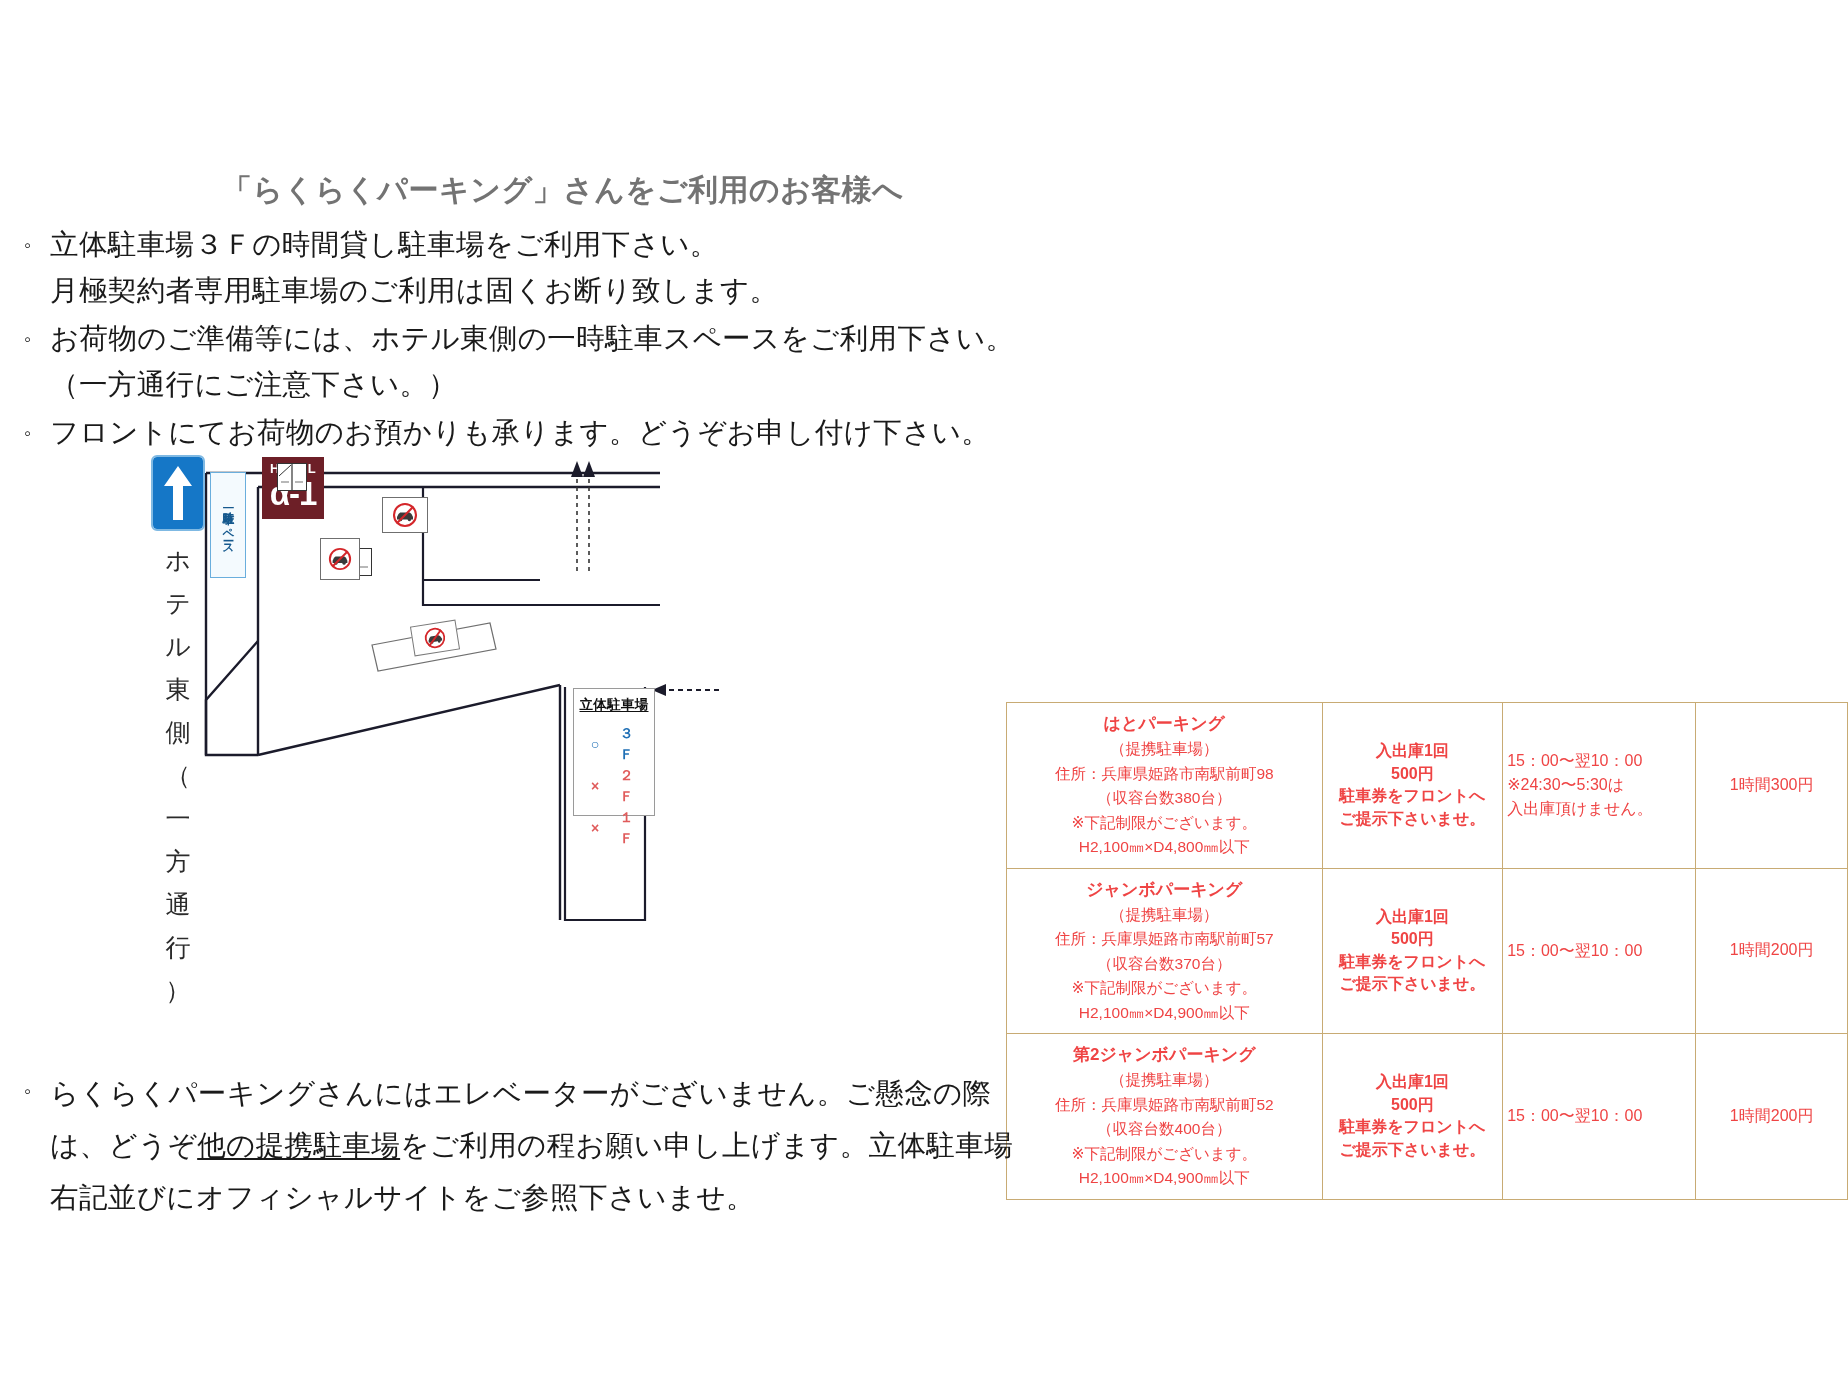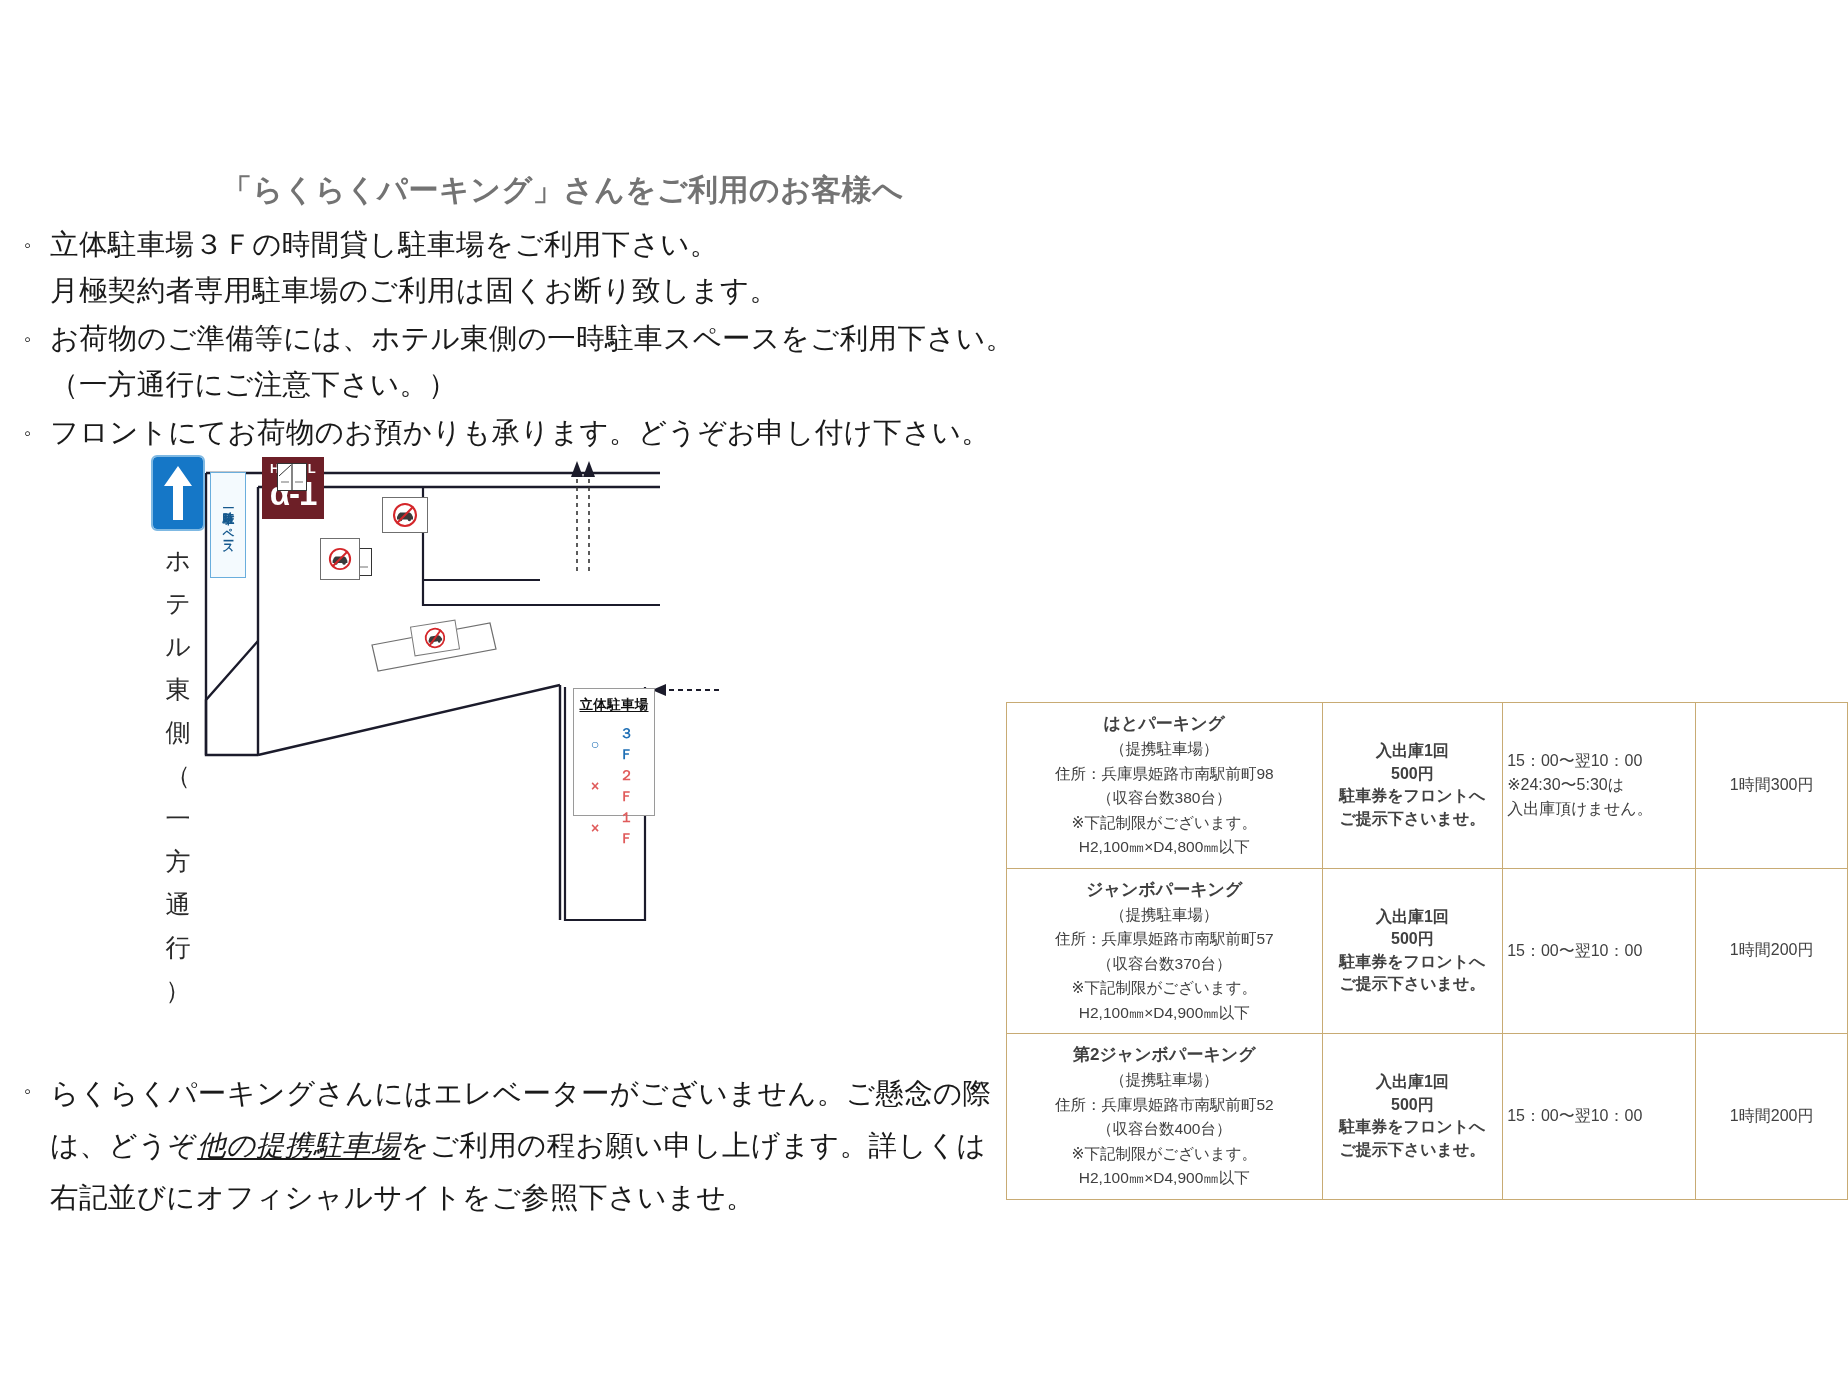--- a/index.html
+++ b/index.html
@@ -234,7 +234,7 @@
     border: 1.4px solid #c8ab74;
     vertical-align: middle;
     padding: 8px 4px;
-    color: #404040;
+    color: #ef4444;
   }
   #partner-table td.c-name   { width: 318px; text-align: center; }
   #partner-table td.c-fee    { width: 178px; text-align: center; font-weight: bold; font-size: 16px; line-height: 22.5px; }

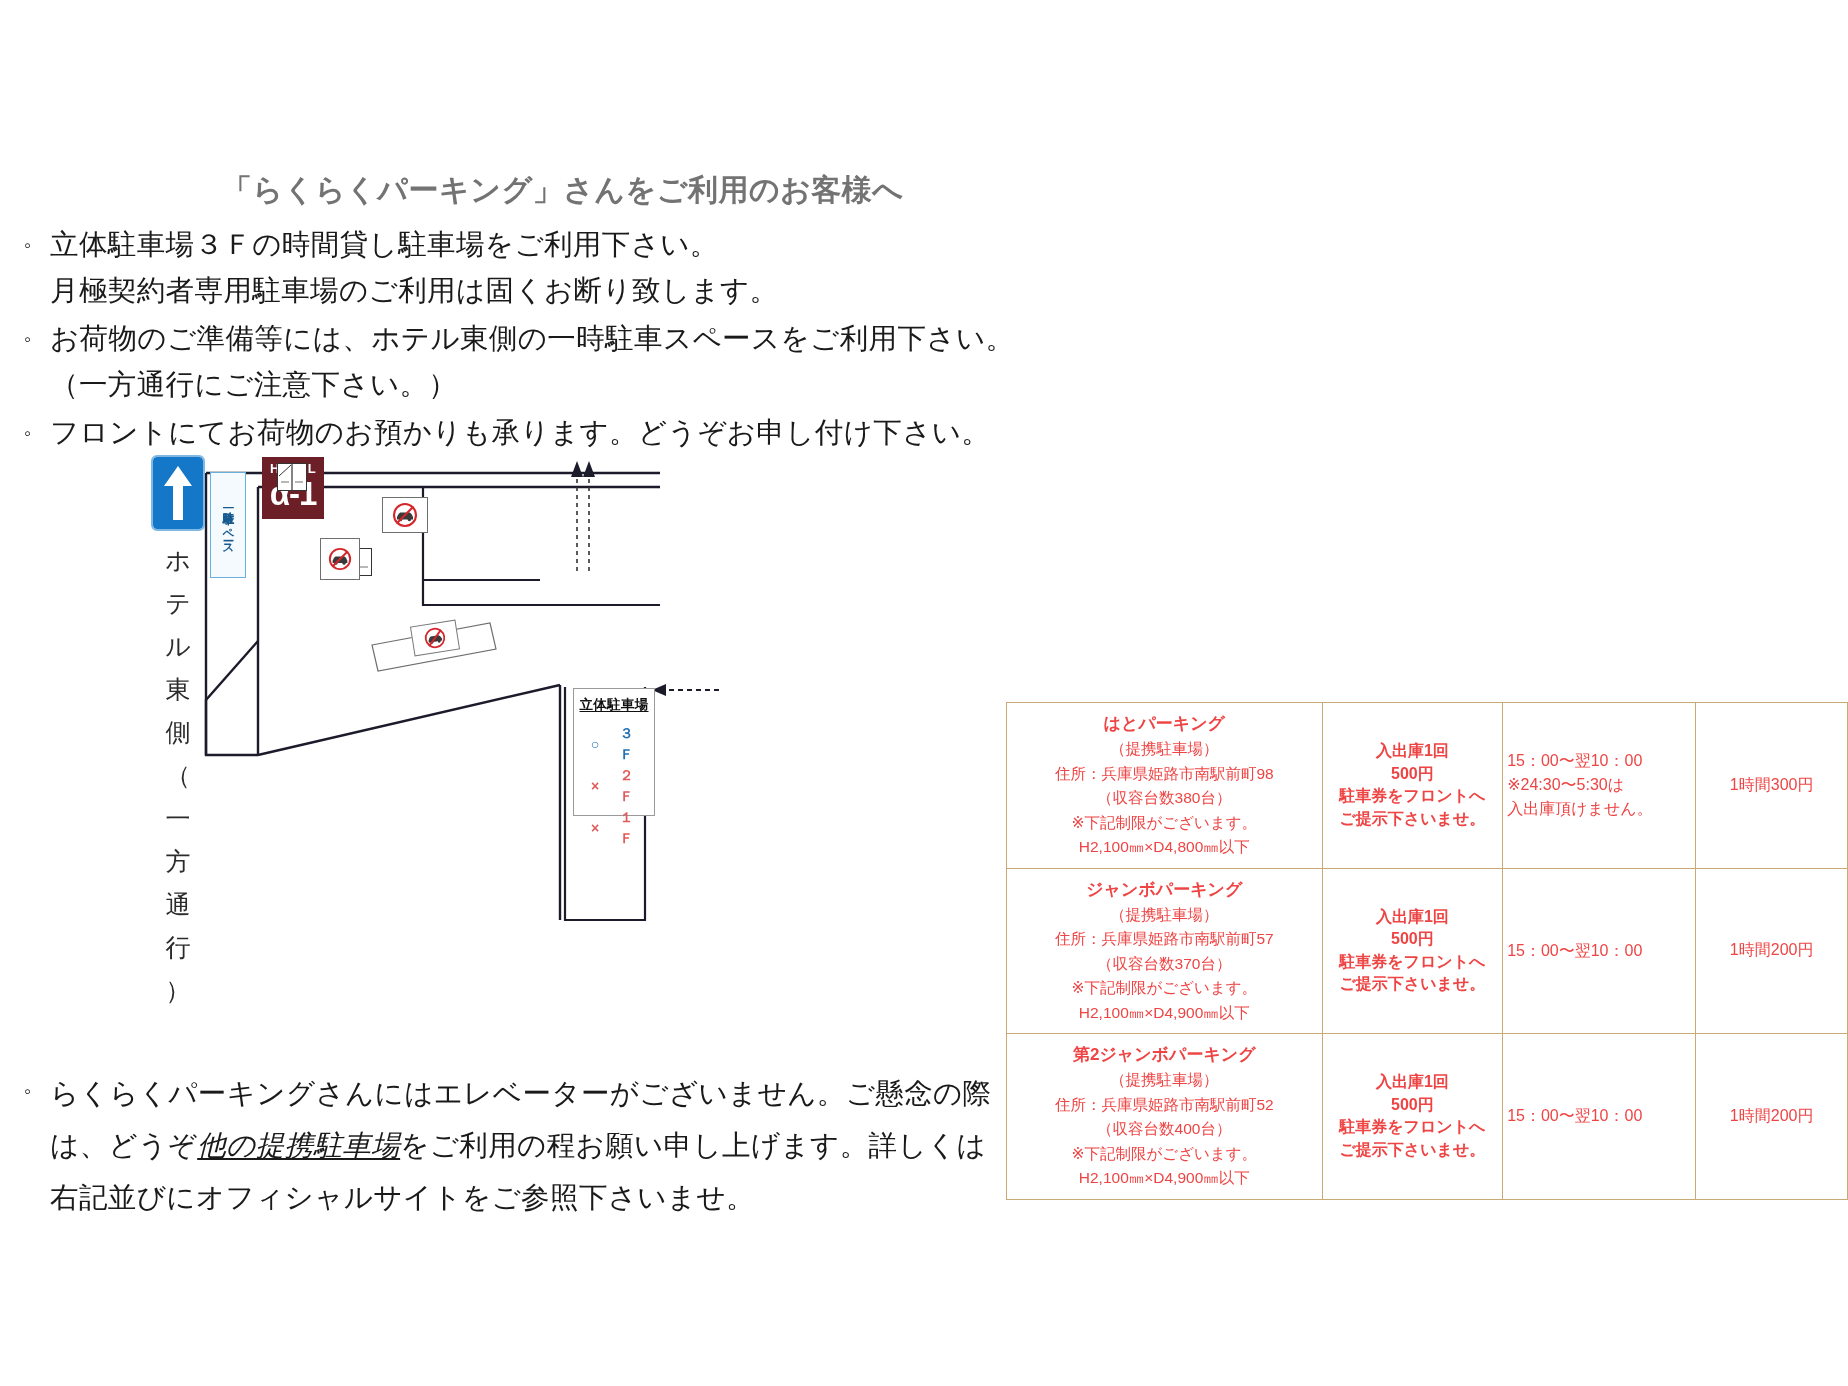--- a/index.html
+++ b/index.html
@@ -64,7 +64,7 @@
     width: 1010px;
   }
   #footer-note .notice-line { line-height: 52px; font-size: 28.5px; }
-  .u-line { text-decoration: underline; text-underline-offset: 3px; font-style: italic; }
+  .u-line { text-decoration: underline; text-underline-offset: 3px; }
 
   
   #map-figure {

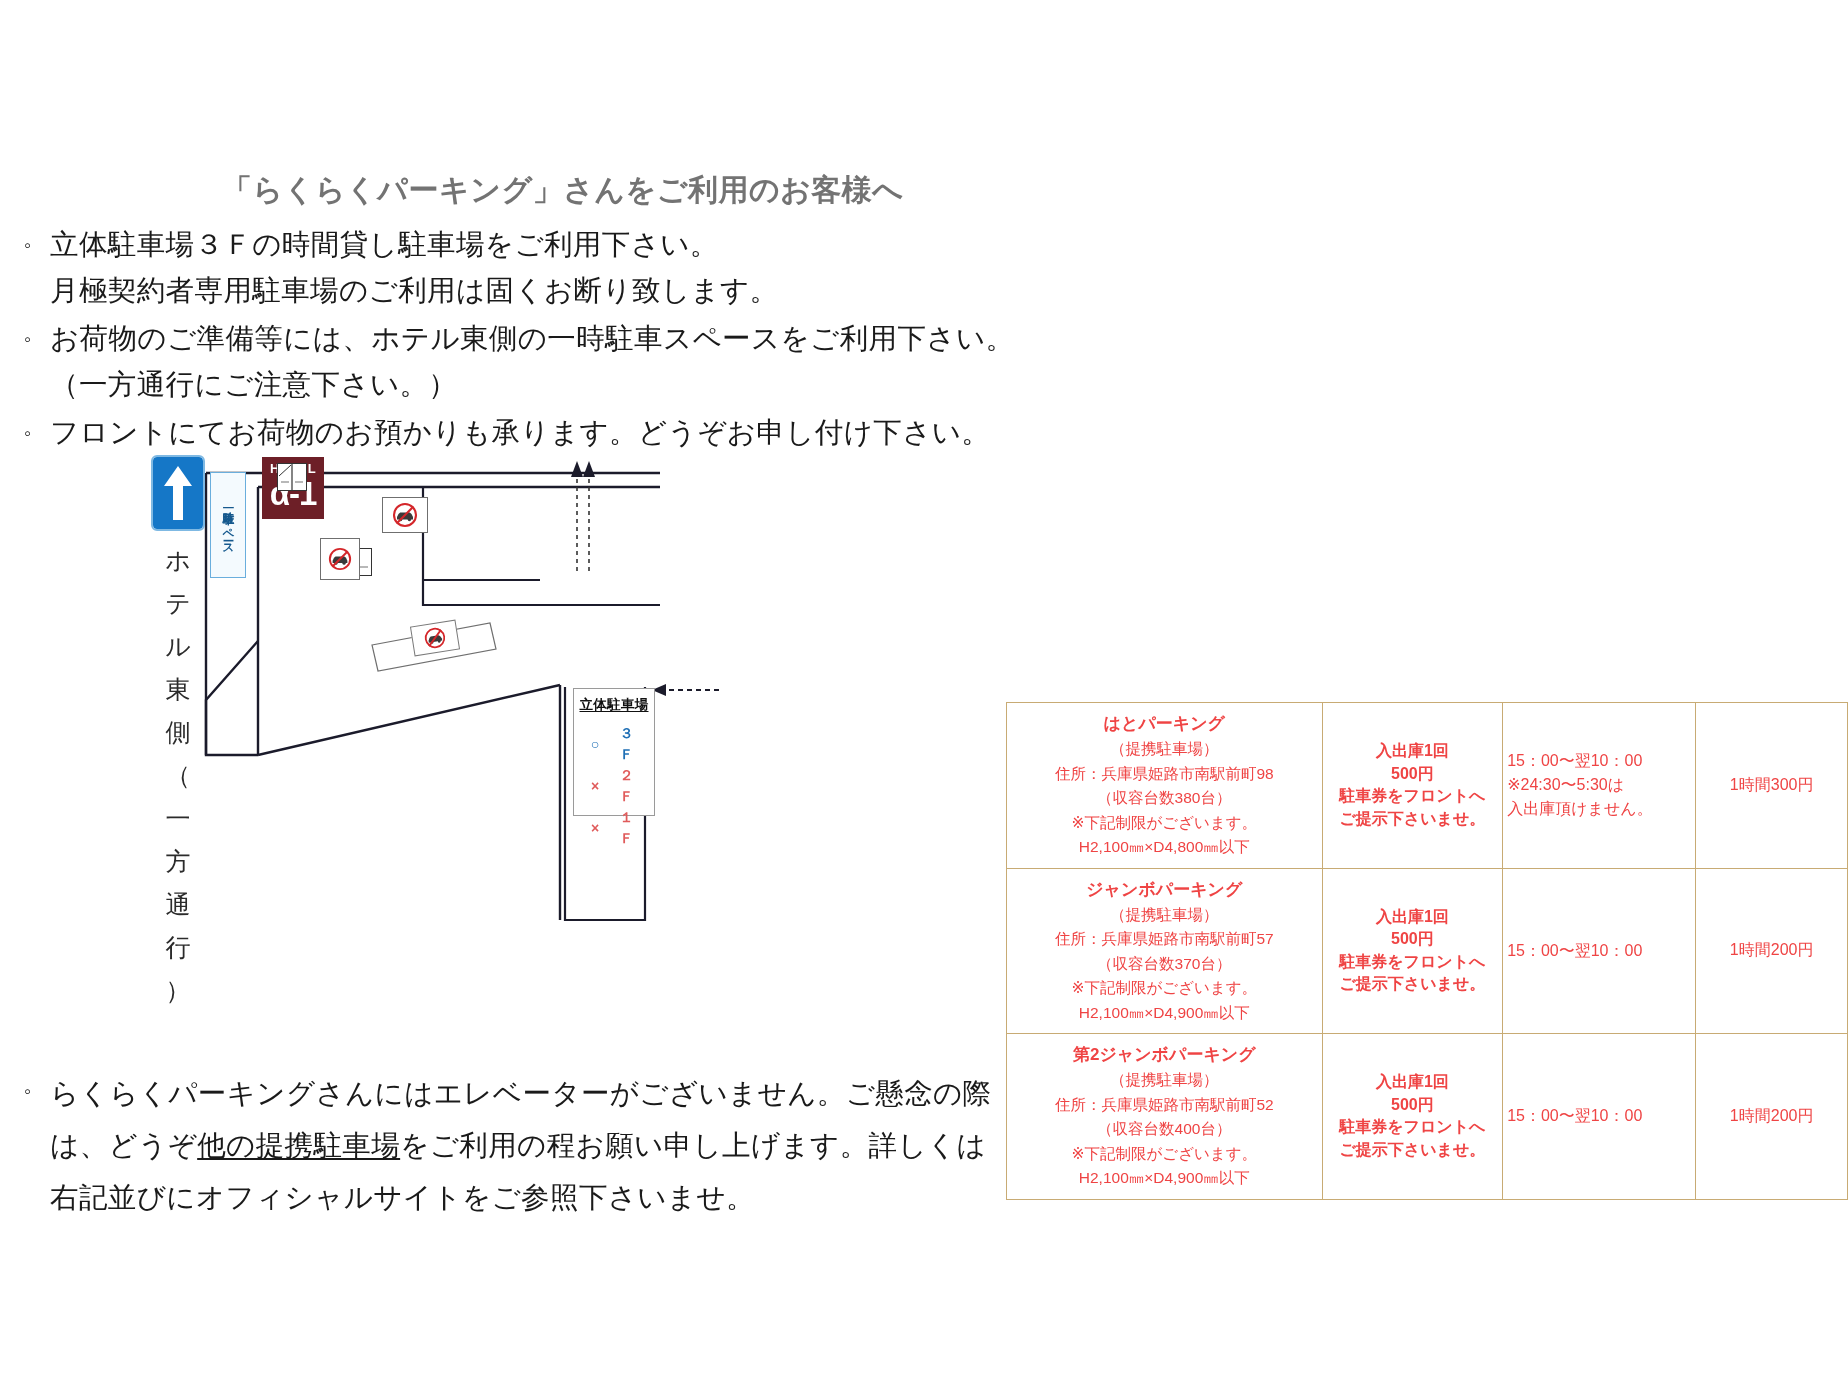--- a/index.html
+++ b/index.html
@@ -486,7 +486,7 @@
   <div class="notice-line">
     <span class="bullet-mark blank">◦</span>
     <span class="notice-text">
-      <span>は、どうぞ</span><span class="u-line">他の提携駐車場</span><span>をご利用の程お願い申し上げます。詳しくは</span>
+      <span>は、どうぞ</span><span class="u-line">他の提携駐車場</span><span>をご利用の程お願い申し上げます。立体駐車場</span>
     </span>
   </div>
   <div class="notice-line">

